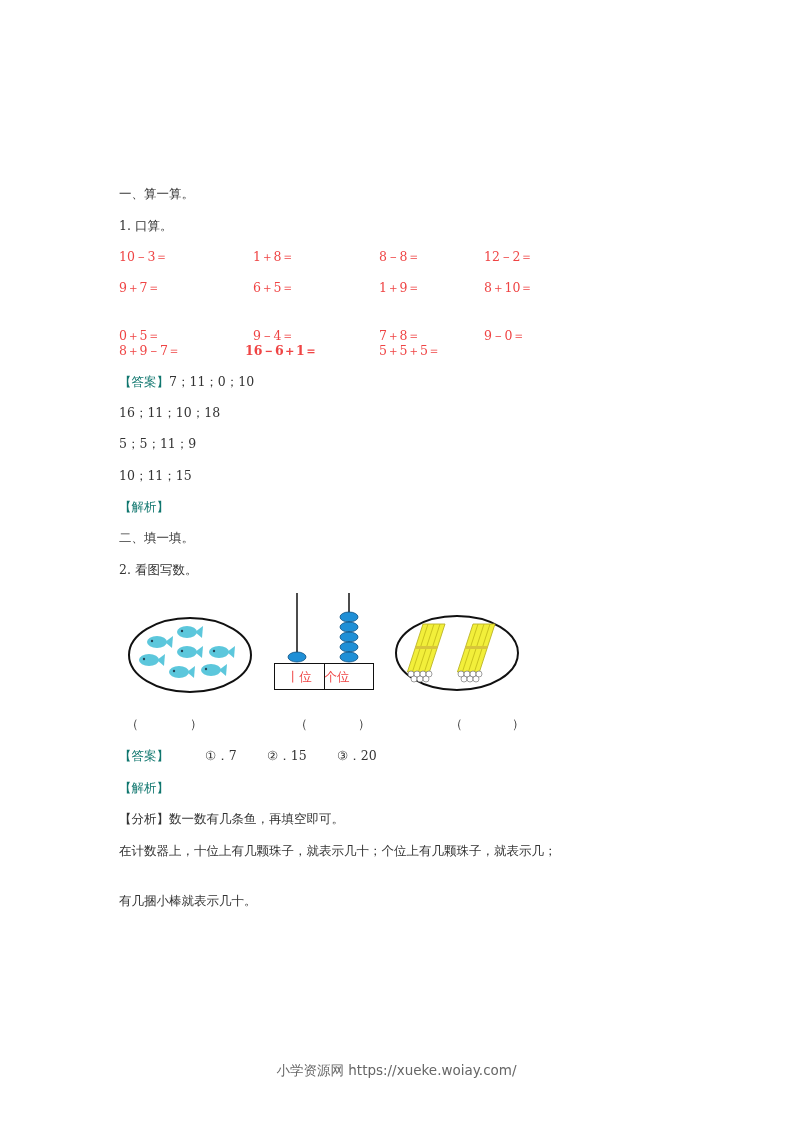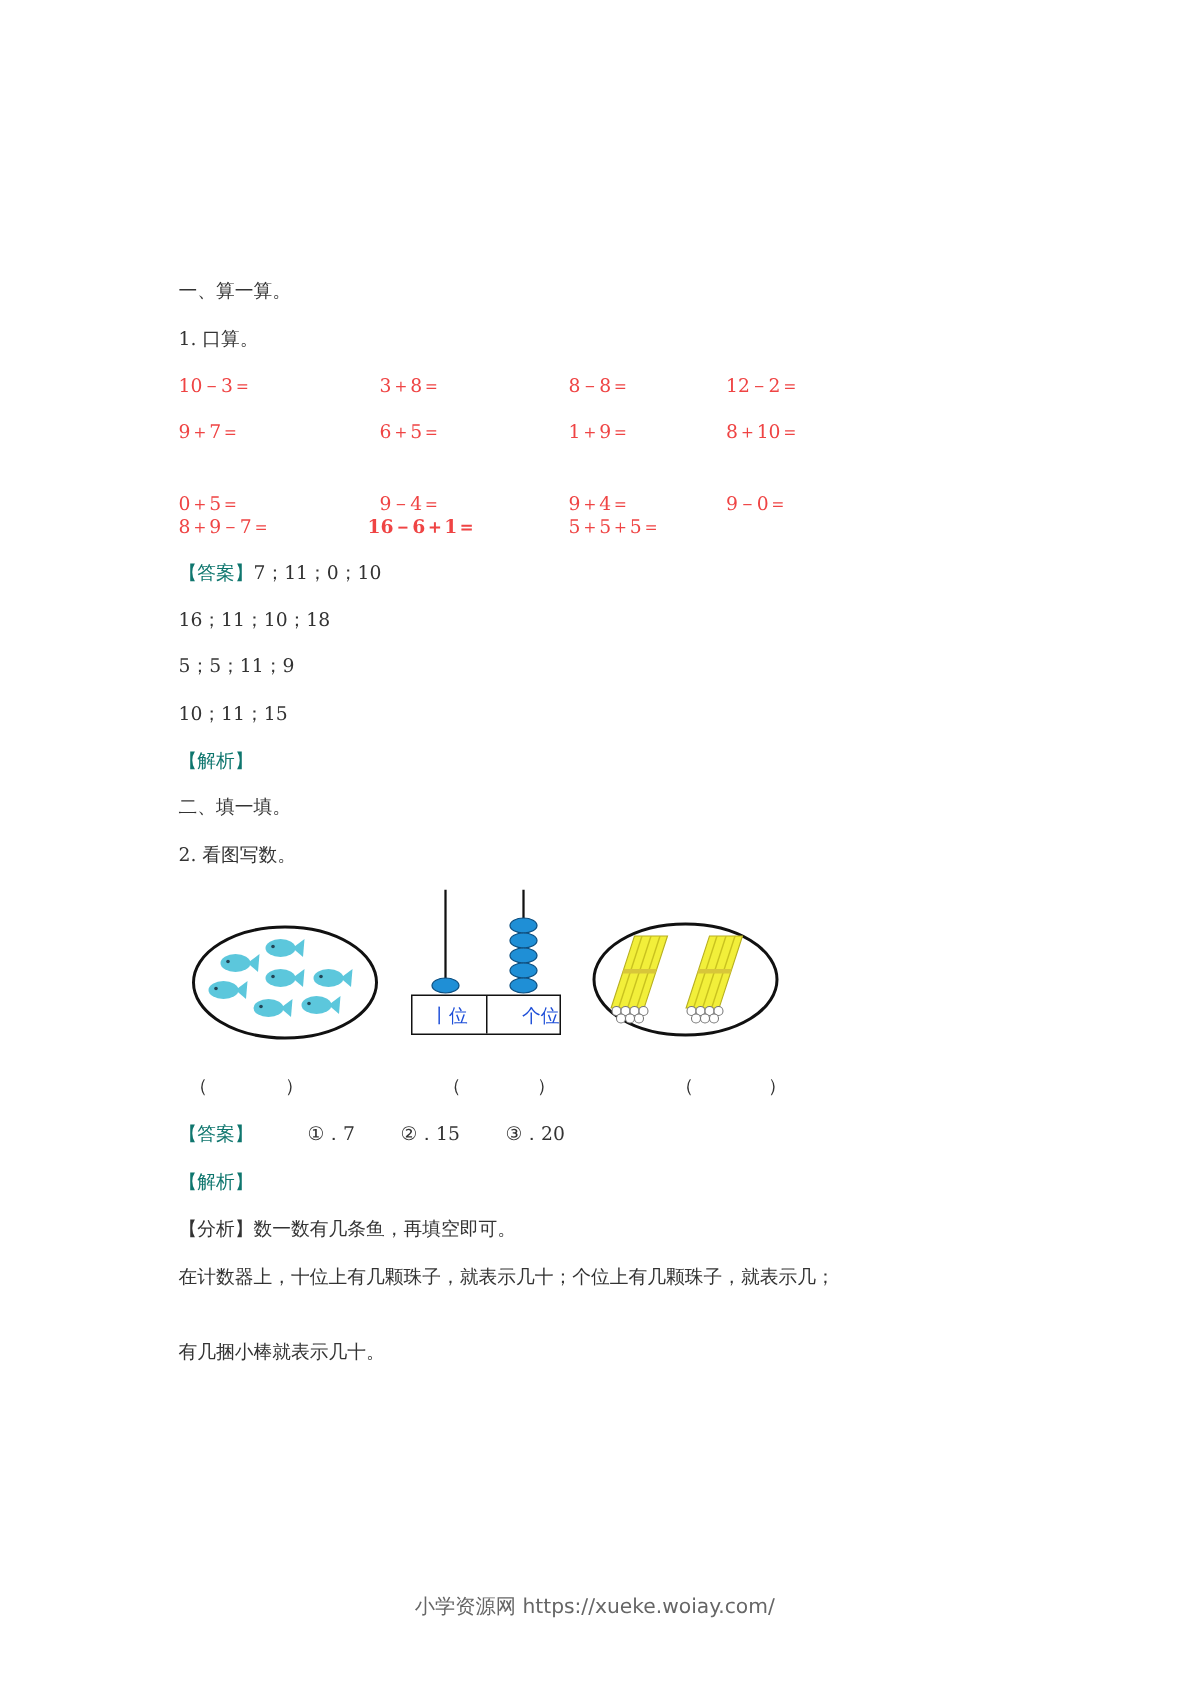--- a/index.html
+++ b/index.html
@@ -30,7 +30,7 @@
 
 <div class="grid-row" style="top:249px">
   <span class="c0">10－3＝</span>
-  <span class="c1">3＋8＝</span>
+  <span class="c1">1＋8＝</span>
   <span class="c2">8－8＝</span>
   <span class="c3">12－2＝</span>
 </div>

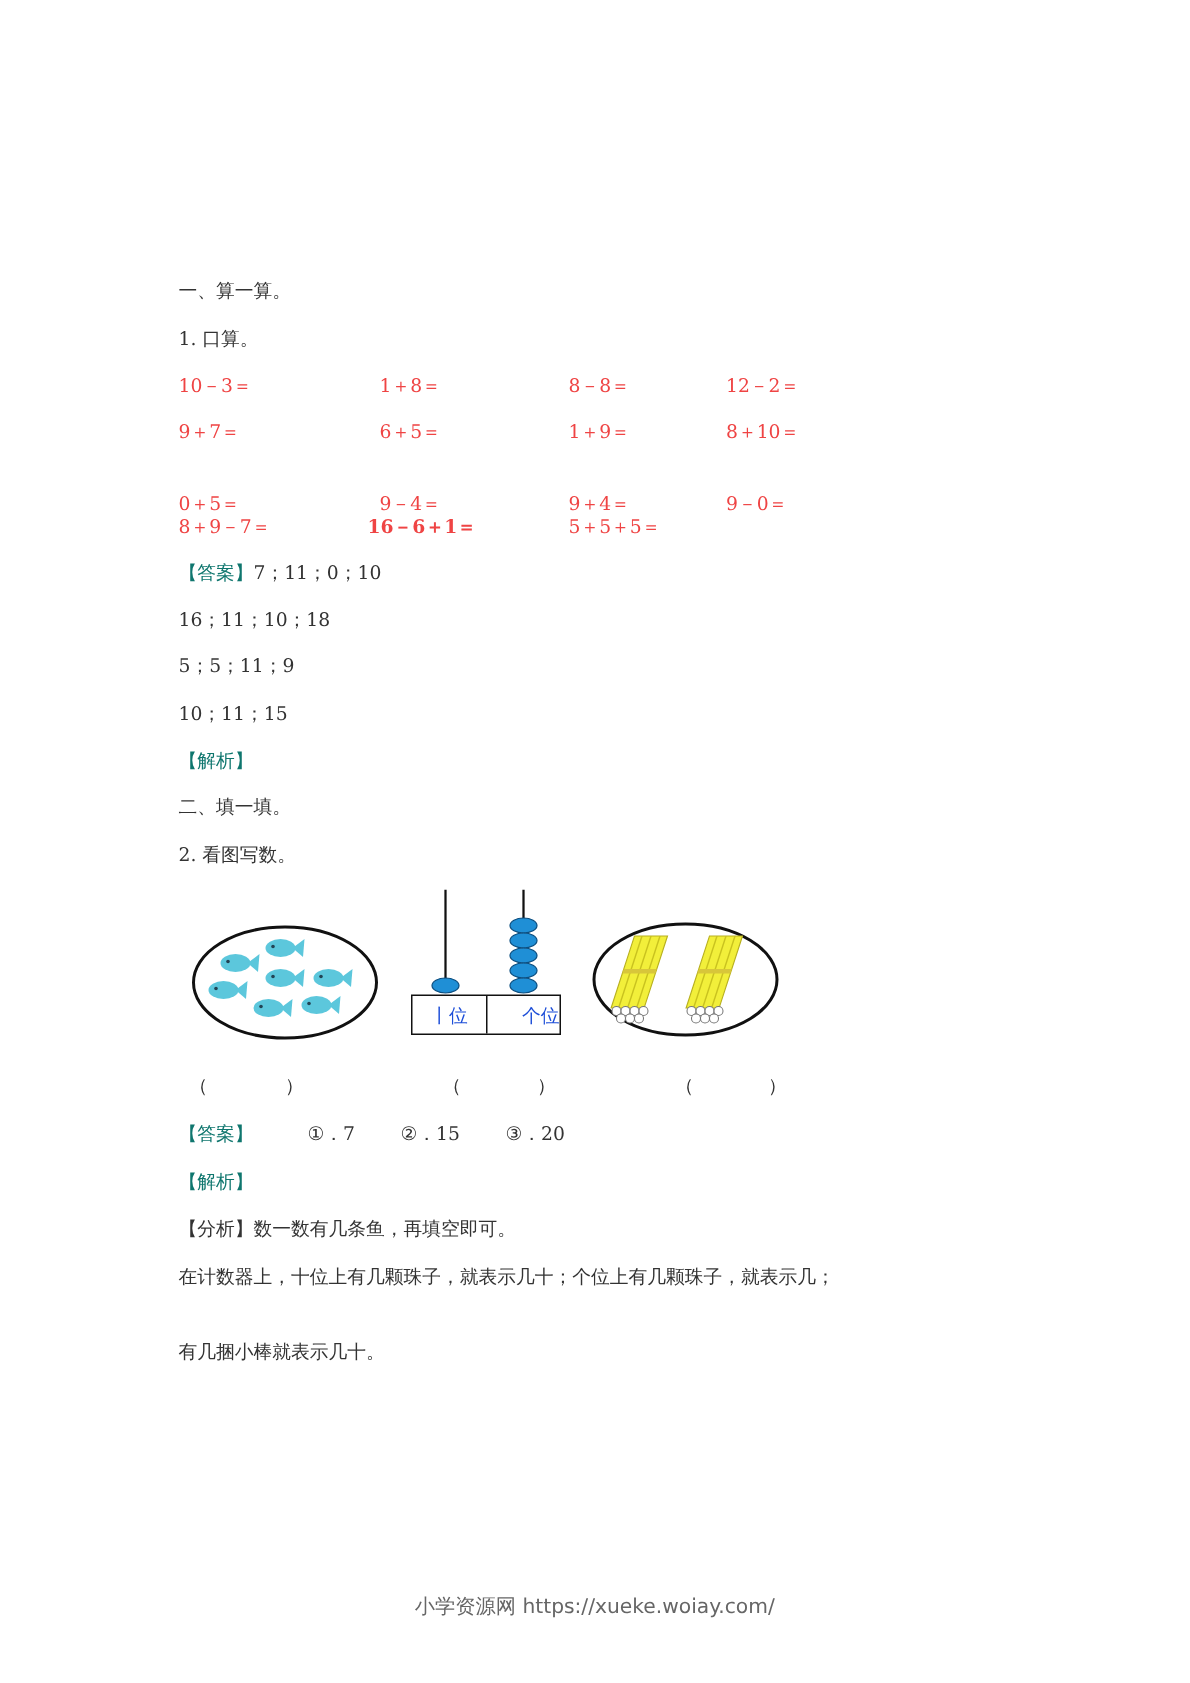--- a/index.html
+++ b/index.html
@@ -43,7 +43,7 @@
 <div class="grid-row" style="top:328px">
   <span class="c0">0＋5＝</span>
   <span class="c1">9－4＝</span>
-  <span class="c2">9＋4＝</span>
+  <span class="c2">7＋8＝</span>
   <span class="c3">9－0＝</span>
 </div>
 <div class="grid-row" style="top:343px">

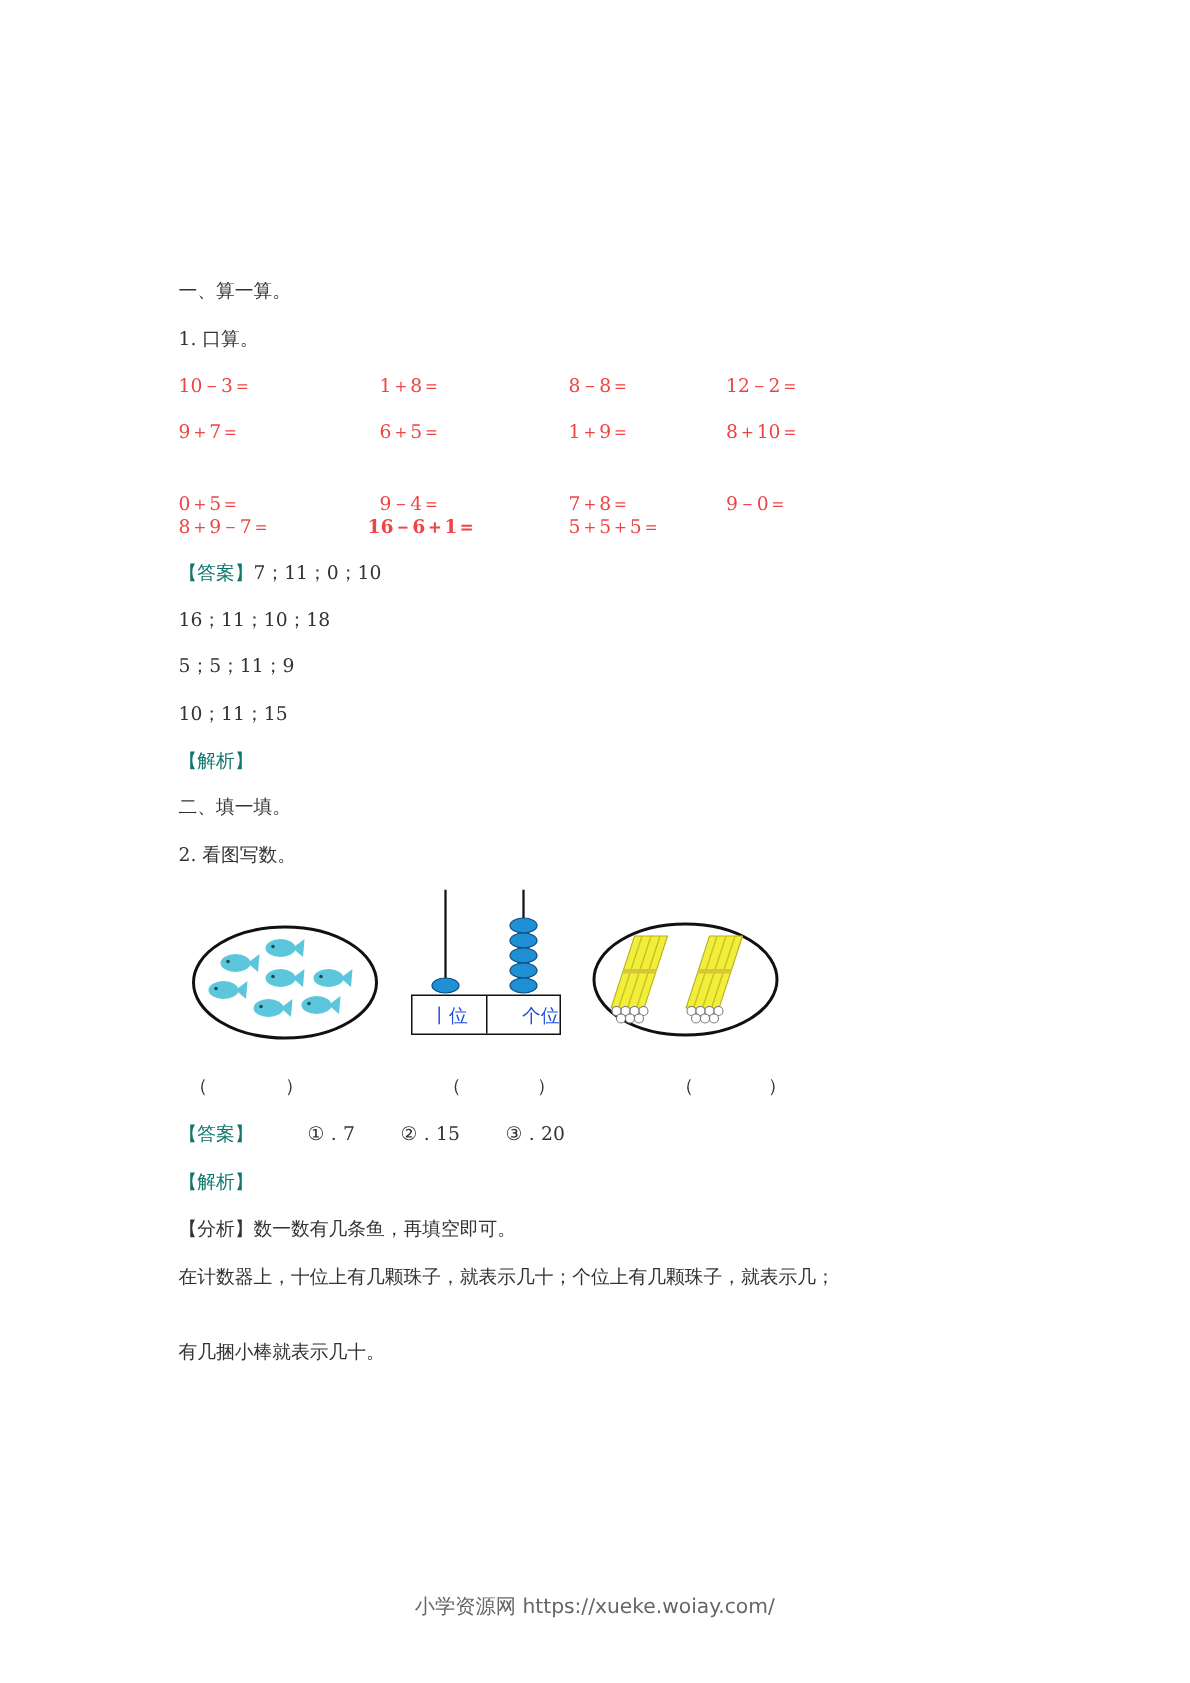--- a/index.html
+++ b/index.html
@@ -117,7 +117,7 @@
       <ellipse cx="75" cy="64" rx="9" ry="5"></ellipse>
     </g>
   </svg>
-  <div style="position:absolute;left:0;top:70px;width:98px;height:25px;border:1.5px solid #111;display:flex;font-size:12.5px;color:#1d4ed8;">
+  <div style="position:absolute;left:0;top:70px;width:98px;height:25px;border:1.5px solid #111;display:flex;font-size:12.5px;color:#ef4444;">
     <div style="flex:1;border-right:1.5px solid #111;text-align:center;line-height:25px">丨位</div>
     <div style="flex:1;text-align:right;line-height:25px">个位</div>
   </div>

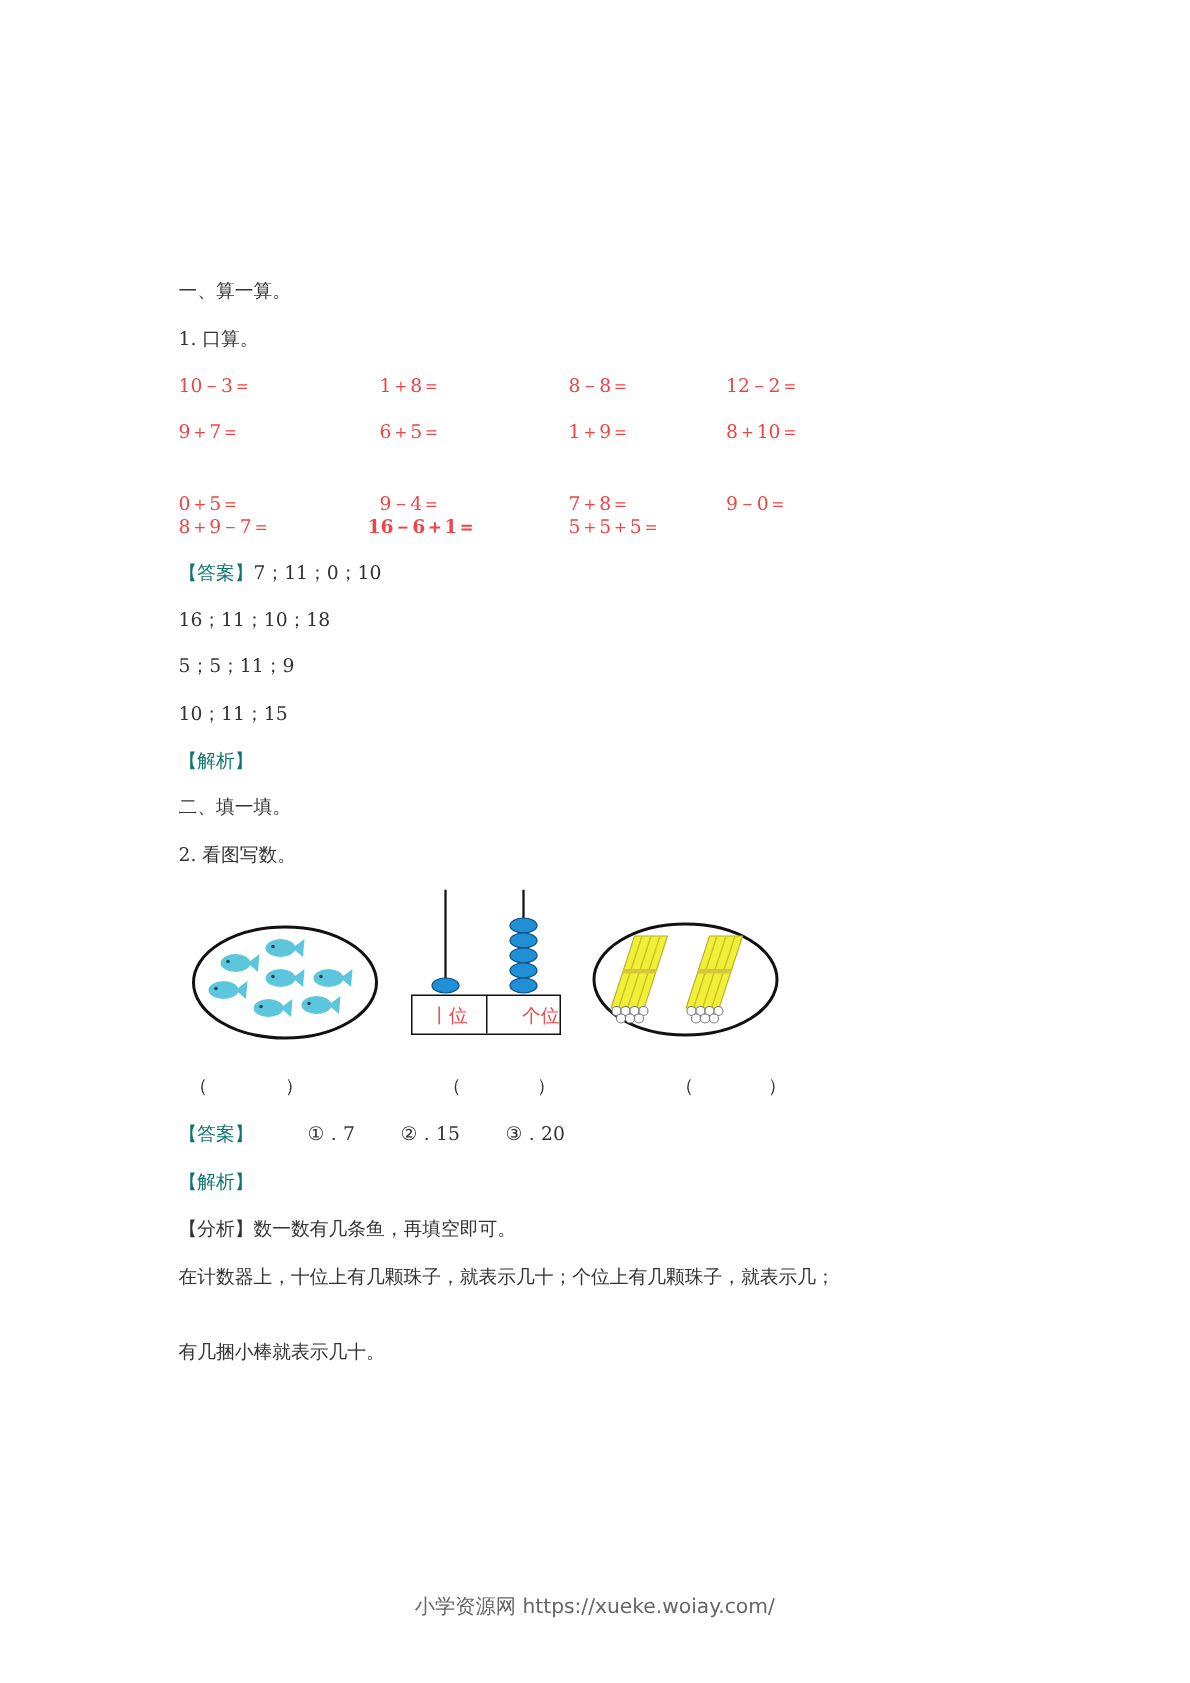--- a/index.html
+++ b/index.html
@@ -119,7 +119,7 @@
   </svg>
   <div style="position:absolute;left:0;top:70px;width:98px;height:25px;border:1.5px solid #111;display:flex;font-size:12.5px;color:#ef4444;">
     <div style="flex:1;border-right:1.5px solid #111;text-align:center;line-height:25px">丨位</div>
-    <div style="flex:1;text-align:right;line-height:25px">个位</div>
+    <div style="flex:1;text-align:left;line-height:25px">个位</div>
   </div>
 </div>
 

